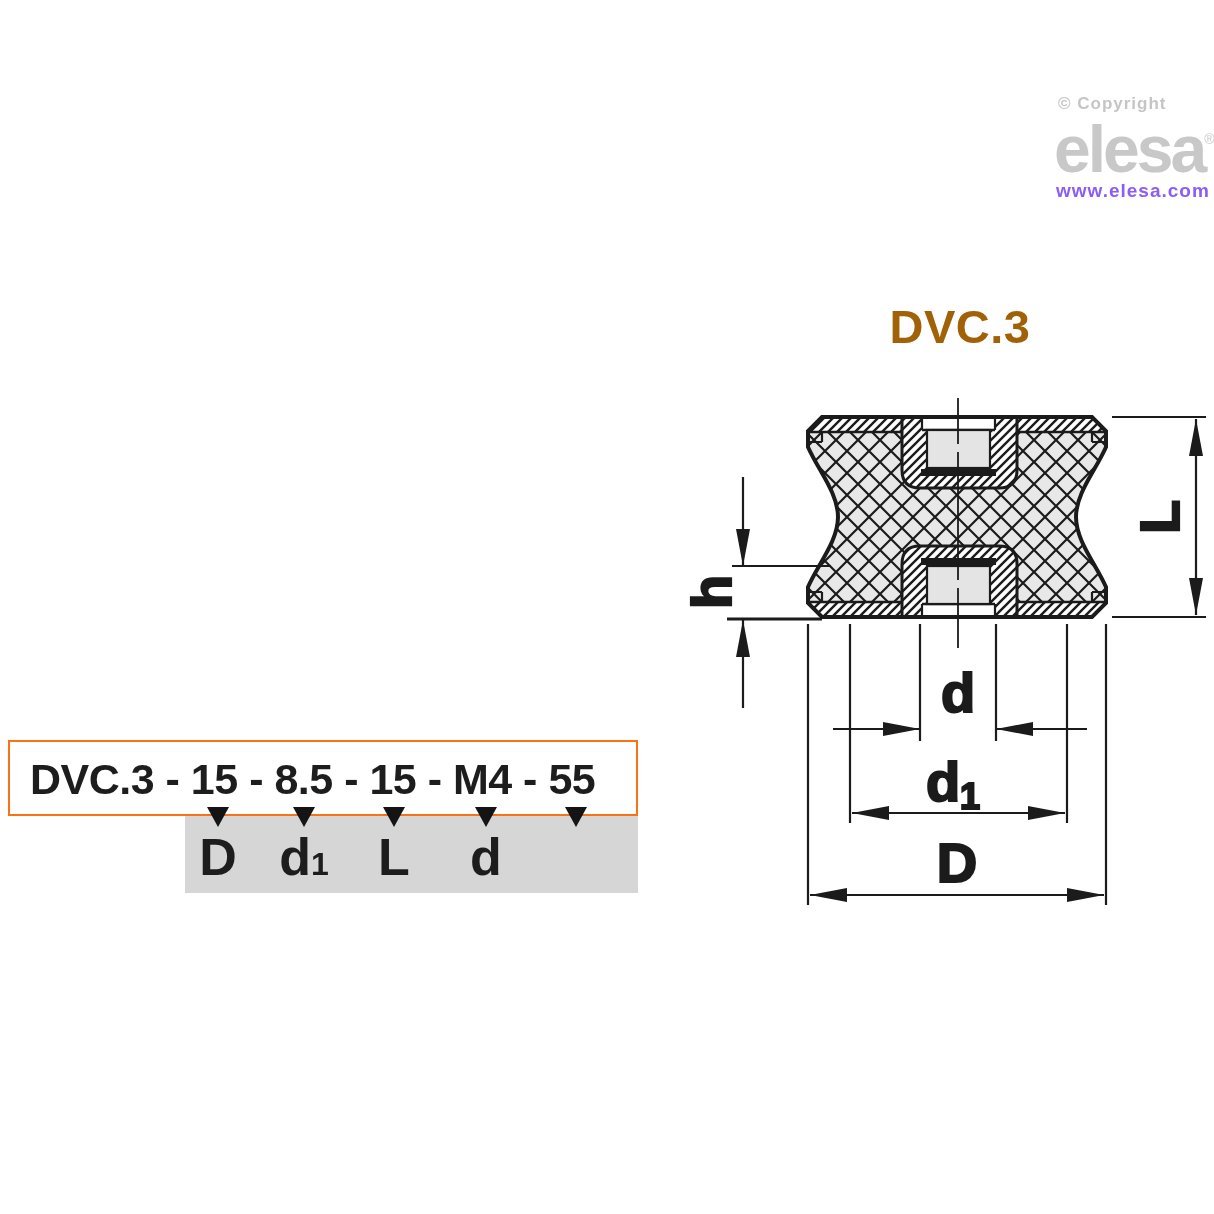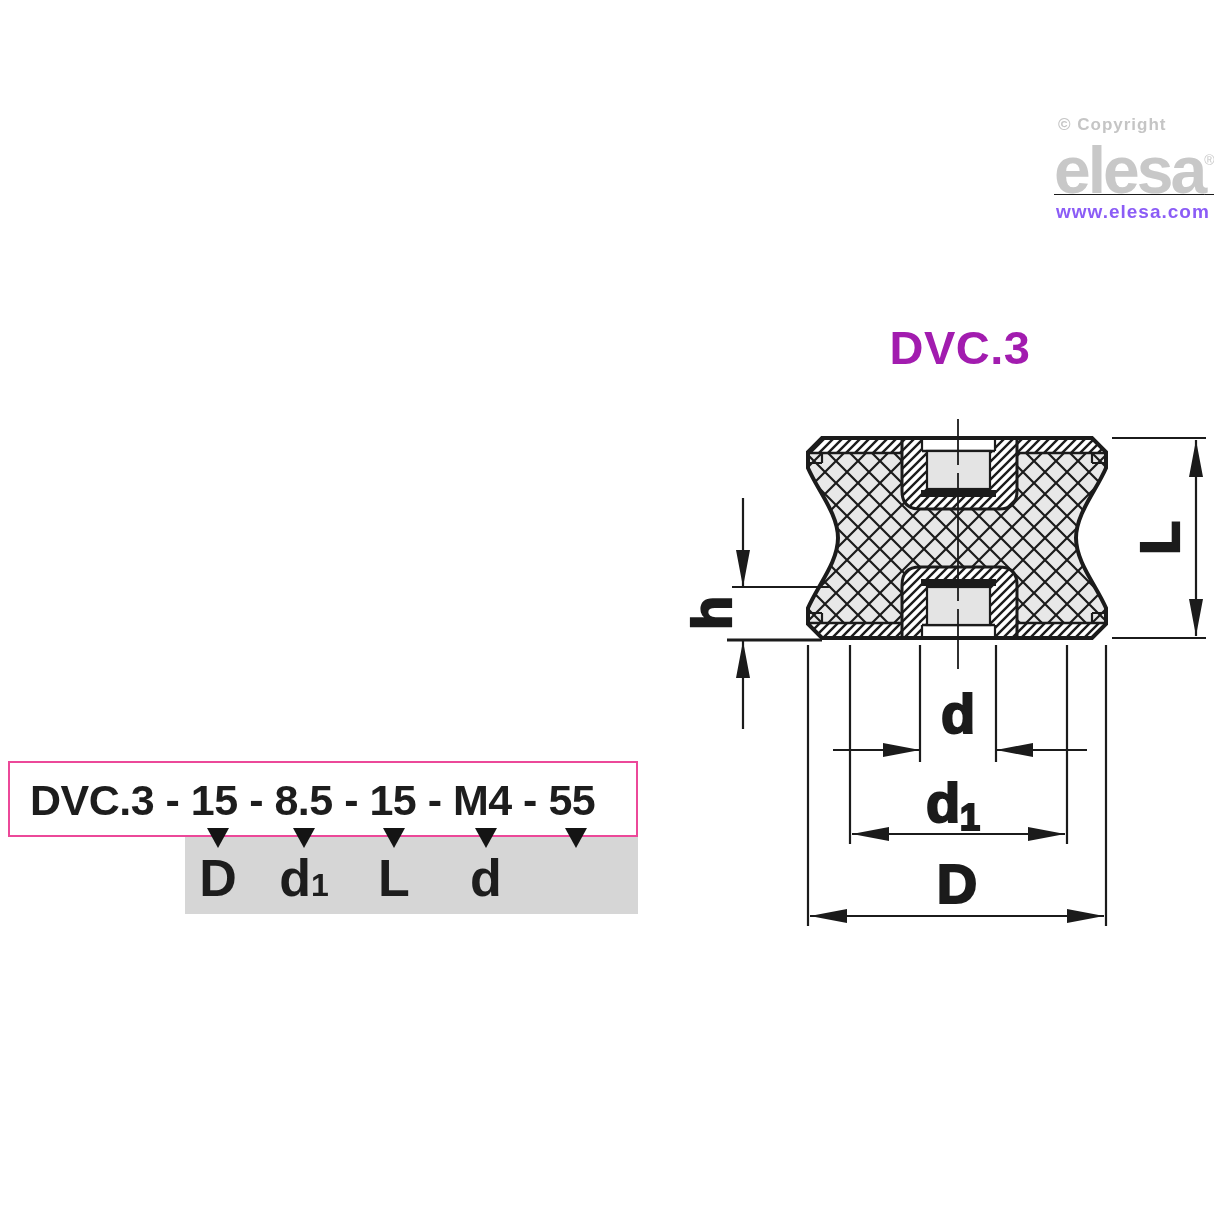--- a/index.html
+++ b/index.html
@@ -4,7 +4,7 @@
 <style>
   html,body{margin:0;padding:0;background:#ffffff;}
   .page{position:relative;width:1214px;height:914px;background:#ffffff;overflow:hidden;
-        font-family:"Liberation Sans",sans-serif;color:#1b1b1b;margin-top:21px;}
+        font-family:"Liberation Sans",sans-serif;color:#1b1b1b;}
 
   
   .logo{position:absolute;left:1050px;top:90px;width:160px;}

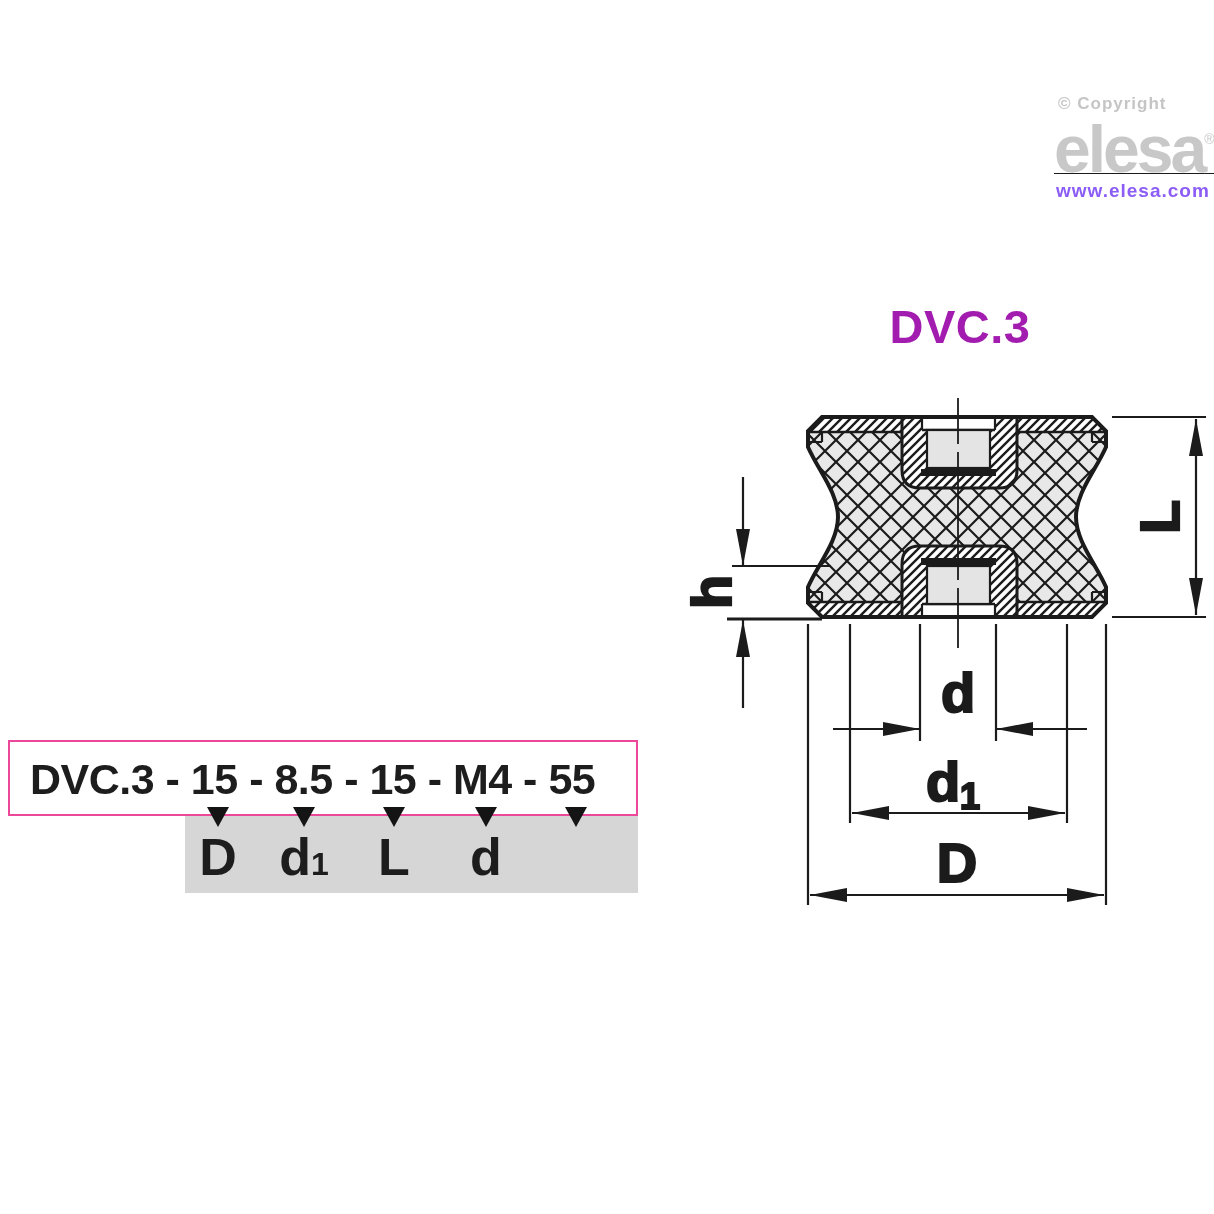--- a/index.html
+++ b/index.html
@@ -10,7 +10,7 @@
   .logo{position:absolute;left:1050px;top:90px;width:160px;}
   .logo .copyright{position:absolute;left:8px;top:4px;font-size:17px;letter-spacing:1px;
                    color:#c5c5c5;font-weight:bold;white-space:nowrap;}
-  .logo .brand-row{position:absolute;left:4px;top:26px;white-space:nowrap;text-decoration:underline;}
+  .logo .brand-row{position:absolute;left:4px;top:26px;white-space:nowrap;}
   .logo .brand{font-size:66px;font-weight:bold;letter-spacing:-3px;color:#c8c8c8;line-height:1;}
   .logo .reg{font-size:14px;color:#c8c8c8;vertical-align:28px;}
   .logo .website{position:absolute;left:6px;top:90px;font-size:19px;letter-spacing:1px;

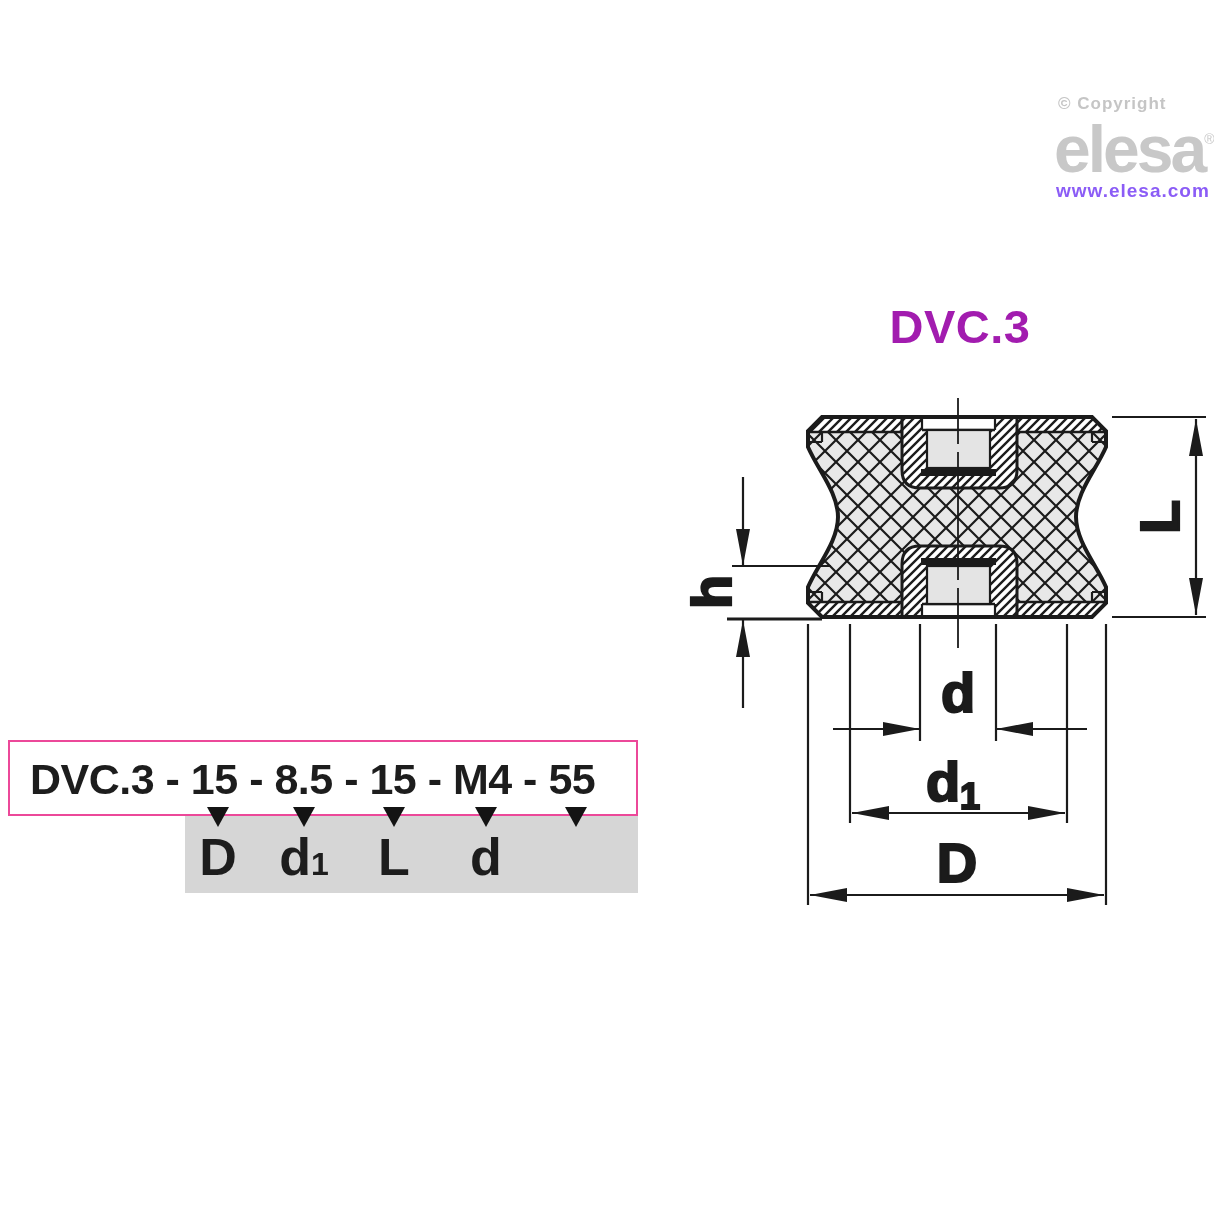--- a/index.html
+++ b/index.html
@@ -18,7 +18,7 @@
 
   
   .title{position:absolute;left:848px;top:299px;width:224px;text-align:center;
-         font-size:47px;font-weight:bold;color:#a21caf;letter-spacing:0.5px;}
+         font-size:47px;font-weight:bold;color:#a16207;letter-spacing:0.5px;}
 
   
   svg.draw{position:absolute;left:0;top:0;width:1214px;height:1214px;}

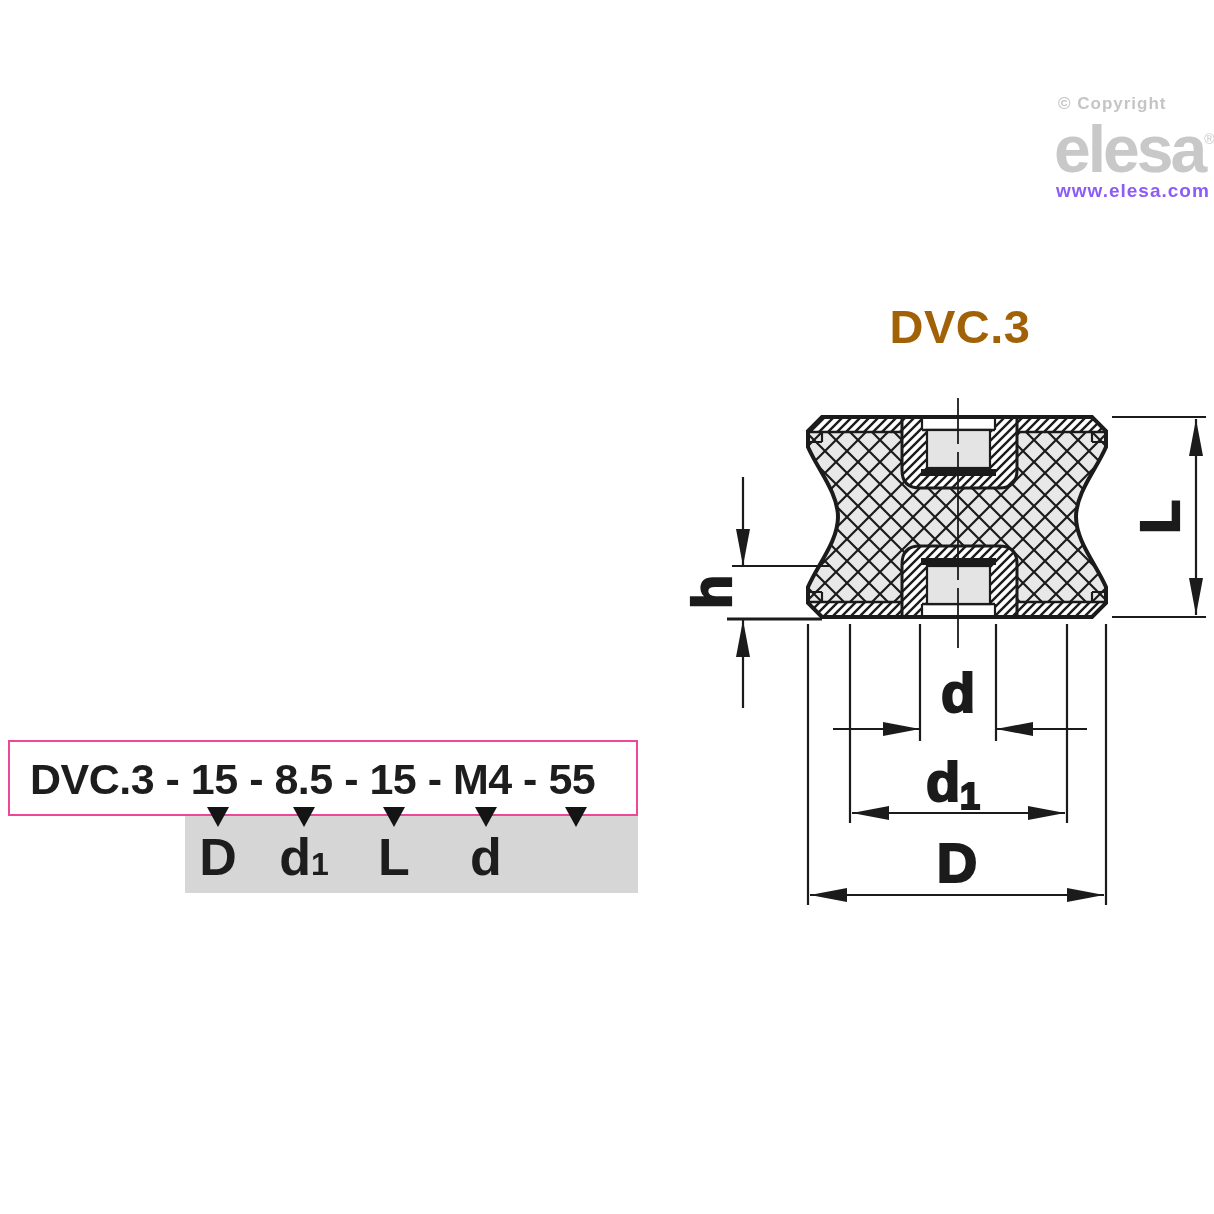--- a/index.html
+++ b/index.html
@@ -28,7 +28,7 @@
 
   
   .order-white{position:absolute;left:8px;top:740px;width:630px;height:76px;
-               background:#ffffff;border:2px solid #ec4899;box-sizing:border-box;overflow:hidden;}
+               background:#ffffff;border:2px solid #f97316;box-sizing:border-box;overflow:hidden;}
   .order-code{position:absolute;left:20px;top:13px;font-size:43px;font-weight:bold;
               color:#1d1d1d;white-space:nowrap;letter-spacing:-0.5px;}
   .order-gray{position:absolute;left:185px;top:816px;width:453px;height:77px;background:#d6d6d6;}

